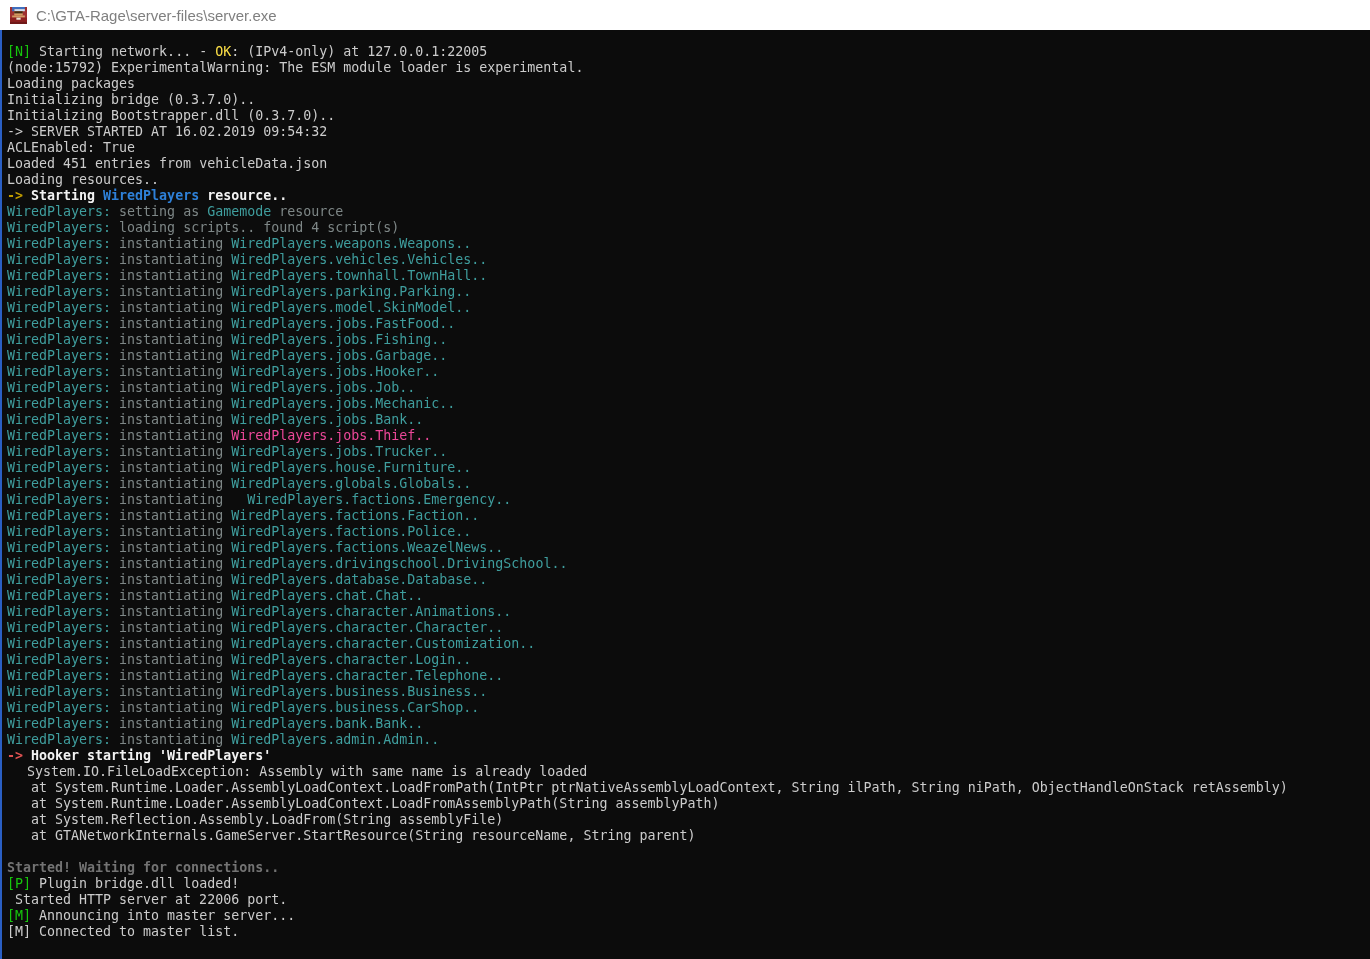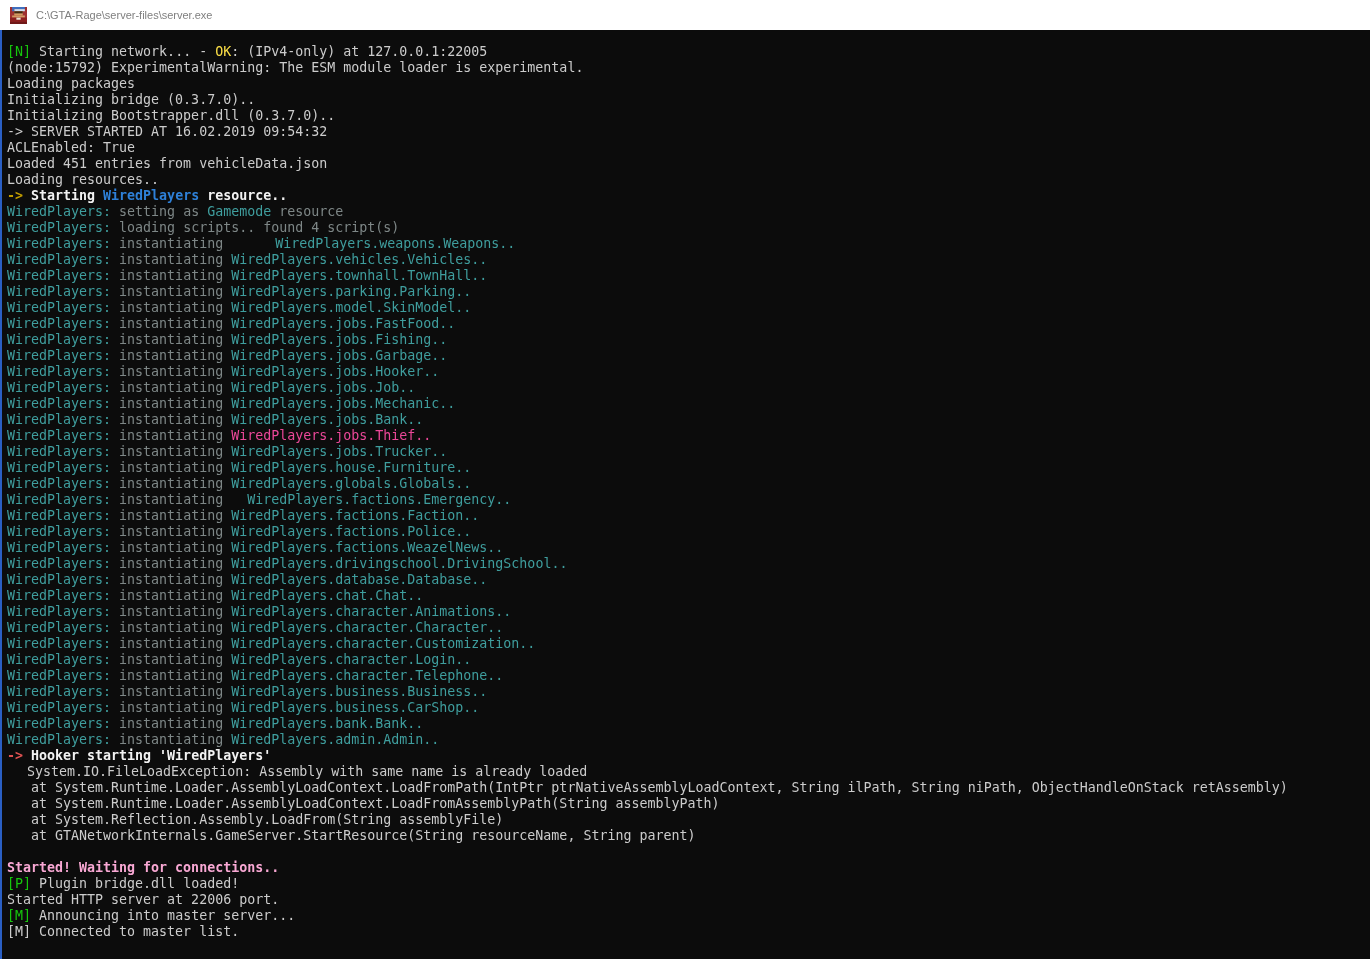--- a/index.html
+++ b/index.html
@@ -32,7 +32,7 @@
   .window-title {
     margin-left: 9px;
     font-family: "Liberation Sans", sans-serif;
-    font-size: 11px;
+    font-size: 15px;
     color: #7f7f7f;
     white-space: pre;
   }

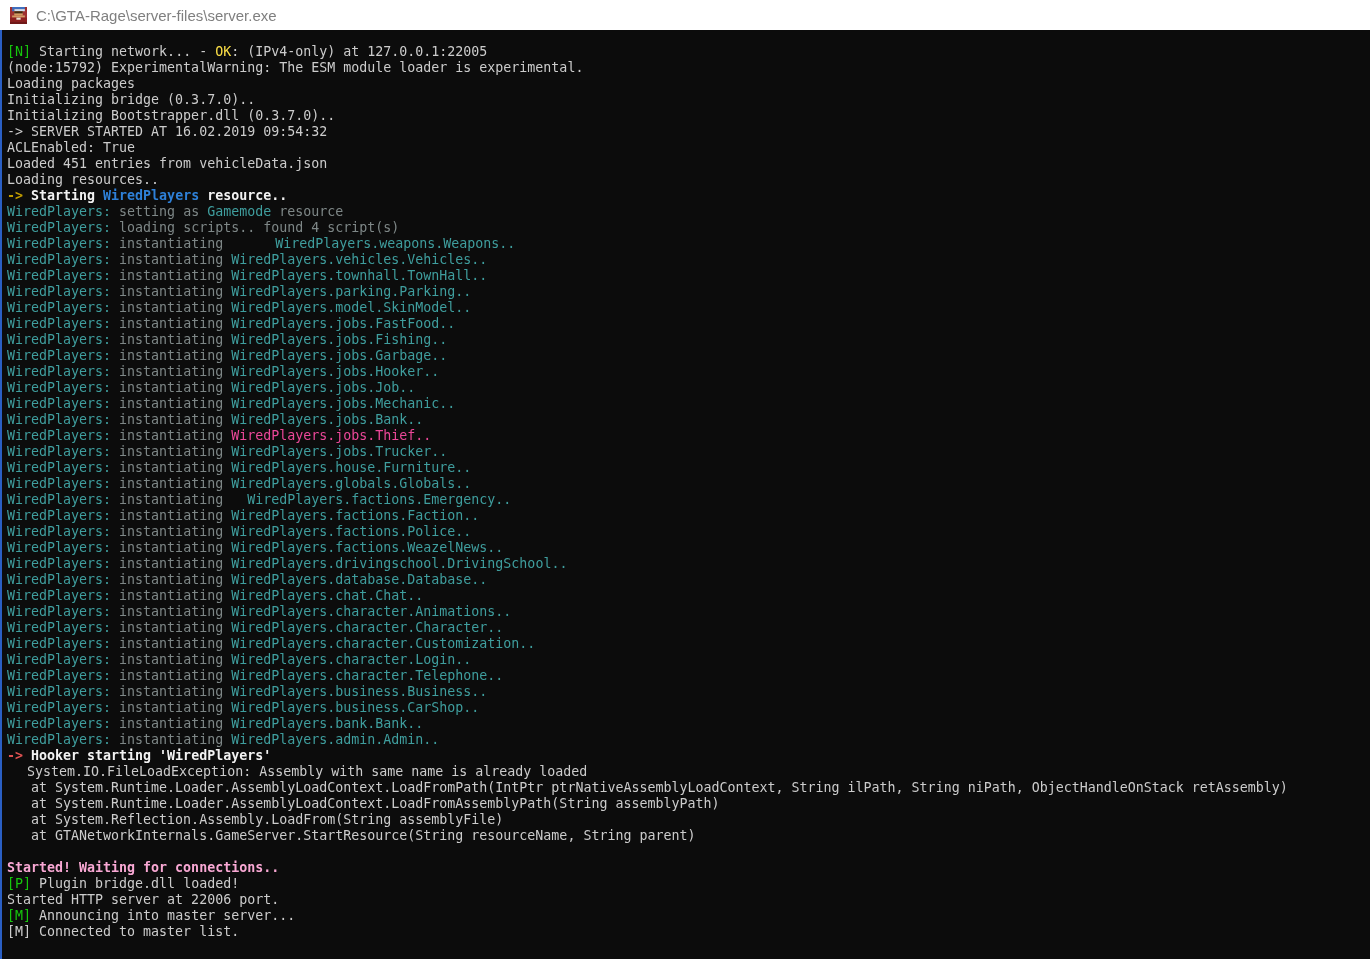--- a/index.html
+++ b/index.html
@@ -89,7 +89,7 @@
       <div class="line"><span style="color: rgb(193, 156, 0); font-weight: bold;">-&gt;</span><span style="color: rgb(242, 242, 242); font-weight: bold;"> Starting </span><span style="color: rgb(46, 128, 216); font-weight: bold;">WiredPlayers</span><span style="color: rgb(242, 242, 242); font-weight: bold;"> resource..</span></div>
       <div class="line"><span style="color: rgb(63, 158, 158);">WiredPlayers:</span><span style="color: rgb(126, 135, 135);"> setting as </span><span style="color: rgb(63, 158, 158);">Gamemode</span><span style="color: rgb(126, 135, 135);"> resource</span></div>
       <div class="line"><span style="color: rgb(63, 158, 158);">WiredPlayers:</span><span style="color: rgb(126, 135, 135);"> loading scripts.. found 4 script(s)</span></div>
-      <div class="line"><span style="color: rgb(63, 158, 158);">WiredPlayers:</span><span style="color: rgb(126, 135, 135);"> instantiating </span><span style="color: rgb(63, 158, 158); margin-left: 44px;">WiredPlayers.weapons.Weapons..</span></div>
+      <div class="line"><span style="color: rgb(63, 158, 158);">WiredPlayers:</span><span style="color: rgb(126, 135, 135);"> instantiating </span><span style="color: rgb(63, 158, 158);">WiredPlayers.weapons.Weapons..</span></div>
       <div class="line"><span style="color: rgb(63, 158, 158);">WiredPlayers:</span><span style="color: rgb(126, 135, 135);"> instantiating </span><span style="color: rgb(63, 158, 158);">WiredPlayers.vehicles.Vehicles..</span></div>
       <div class="line"><span style="color: rgb(63, 158, 158);">WiredPlayers:</span><span style="color: rgb(126, 135, 135);"> instantiating </span><span style="color: rgb(63, 158, 158);">WiredPlayers.townhall.TownHall..</span></div>
       <div class="line"><span style="color: rgb(63, 158, 158);">WiredPlayers:</span><span style="color: rgb(126, 135, 135);"> instantiating </span><span style="color: rgb(63, 158, 158);">WiredPlayers.parking.Parking..</span></div>

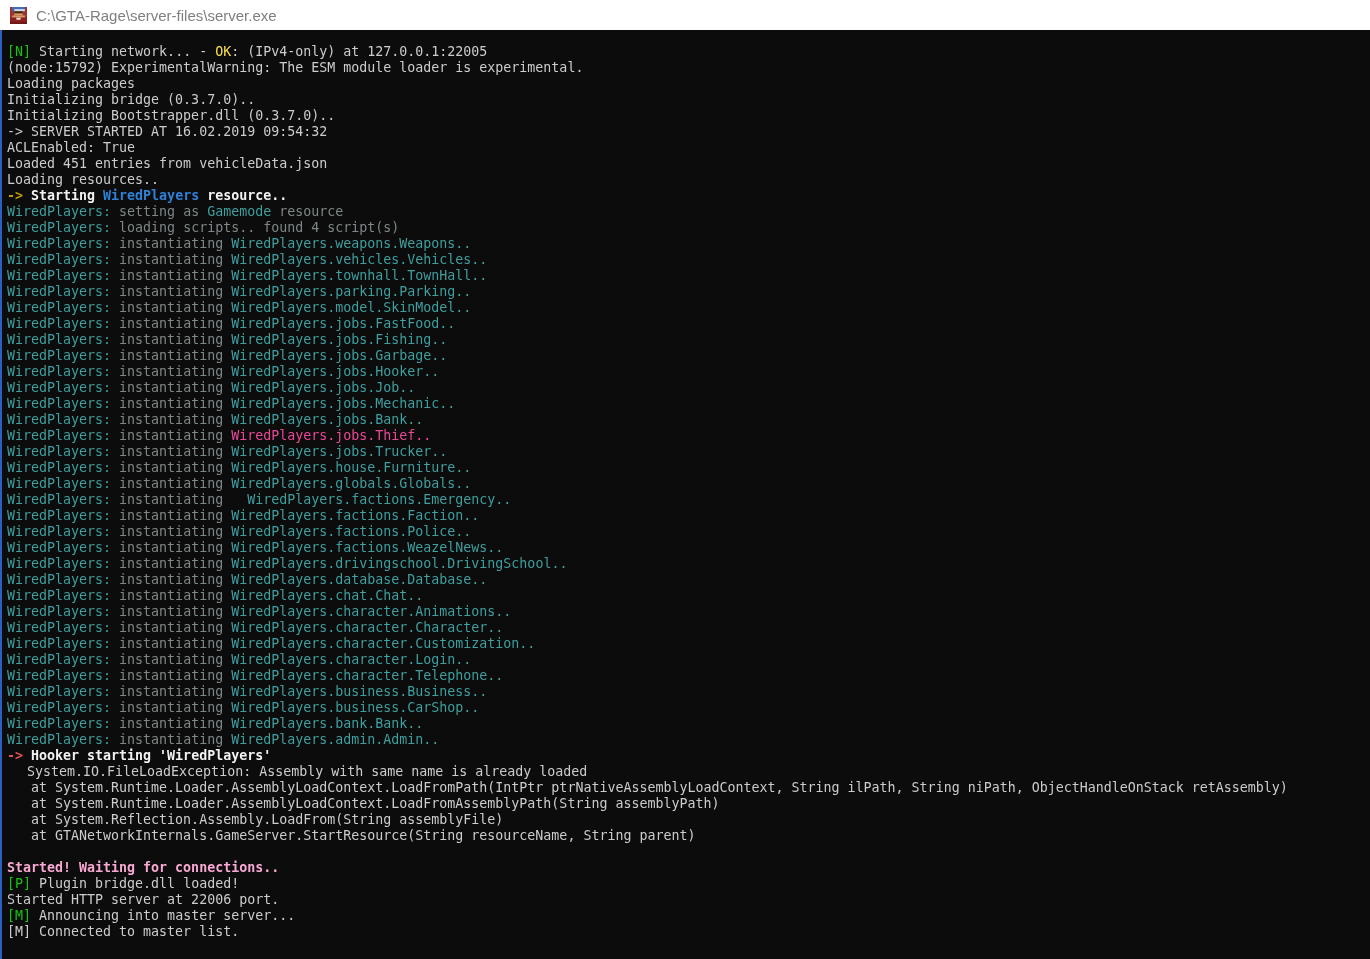--- a/index.html
+++ b/index.html
@@ -128,7 +128,7 @@
       <div class="line"><span style="color: rgb(204, 204, 204);">   at System.Reflection.Assembly.LoadFrom(String assemblyFile)</span></div>
       <div class="line"><span style="color: rgb(204, 204, 204);">   at GTANetworkInternals.GameServer.StartResource(String resourceName, String parent)</span></div>
       <div class="line"></div>
-      <div class="line"><span style="color: #f9a8d4; font-weight: bold; margin-top: 16px;">Started! Waiting for connections..</span></div>
+      <div class="line"><span style="color: #737373; font-weight: bold; margin-top: 16px;">Started! Waiting for connections..</span></div>
       <div class="line"><span style="color: rgb(22, 198, 12);">[P]</span><span style="color: rgb(204, 204, 204);"> Plugin bridge.dll loaded!</span></div>
       <div class="line"><span style="color: rgb(204, 204, 204);">Started HTTP server at 22006 port.</span></div>
       <div class="line"><span style="color: rgb(22, 198, 12);">[M]</span><span style="color: rgb(204, 204, 204);"> Announcing into master server...</span></div>

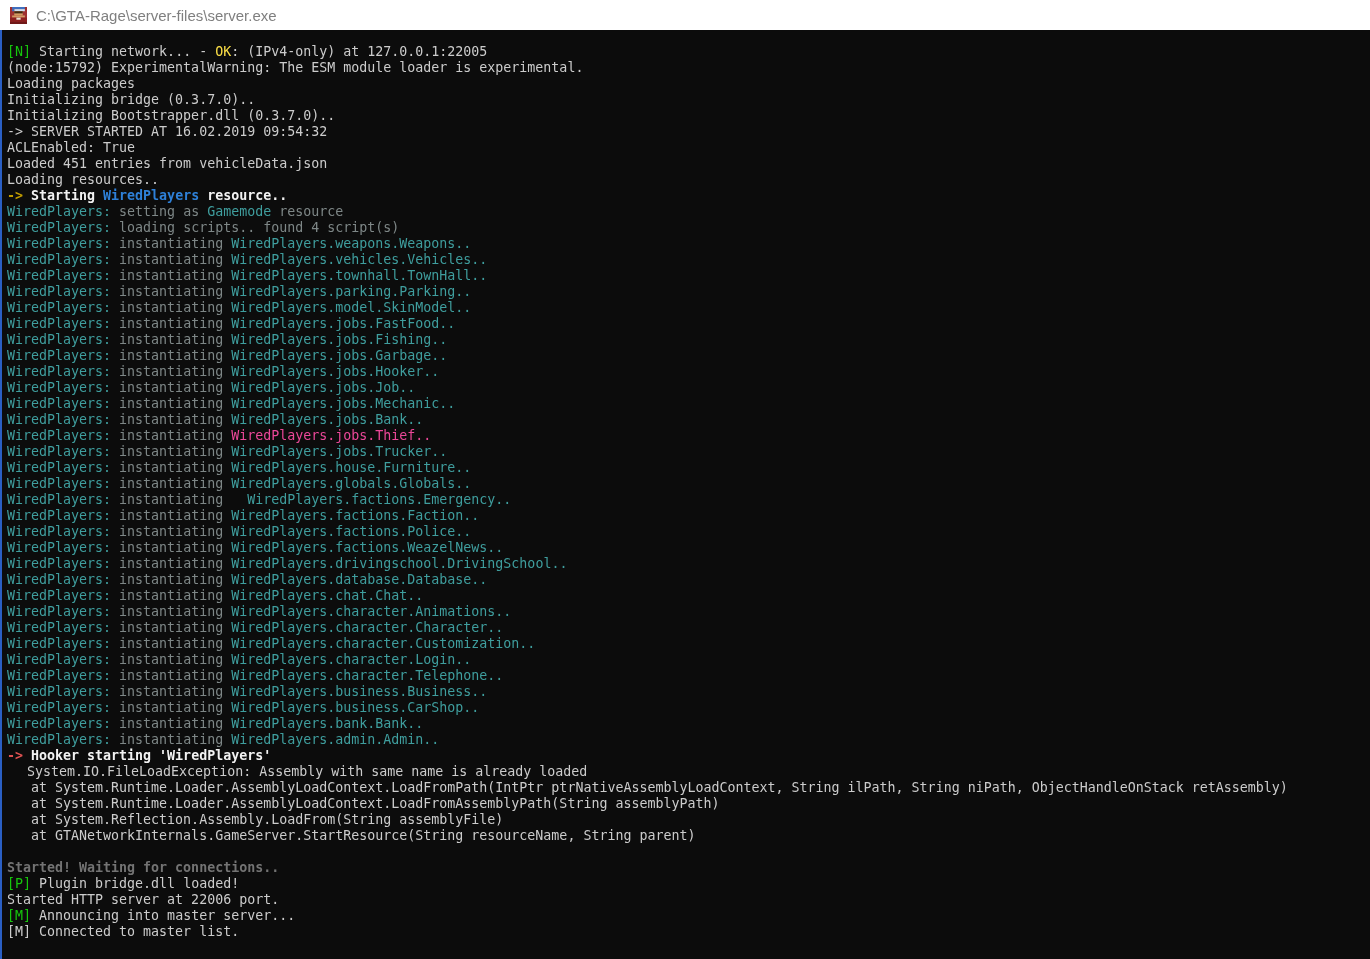--- a/index.html
+++ b/index.html
@@ -130,7 +130,7 @@
       <div class="line"></div>
       <div class="line"><span style="color: #737373; font-weight: bold; margin-top: 16px;">Started! Waiting for connections..</span></div>
       <div class="line"><span style="color: rgb(22, 198, 12);">[P]</span><span style="color: rgb(204, 204, 204);"> Plugin bridge.dll loaded!</span></div>
-      <div class="line"><span style="color: rgb(204, 204, 204);">Started HTTP server at 22006 port.</span></div>
+      <div class="line"><span style="color: rgb(204, 204, 204); margin-left: 8px;">Started HTTP server at 22006 port.</span></div>
       <div class="line"><span style="color: rgb(22, 198, 12);">[M]</span><span style="color: rgb(204, 204, 204);"> Announcing into master server...</span></div>
       <div class="line"><span style="color: rgb(204, 204, 204);">[M] Connected to master list.</span></div>
     </div>

